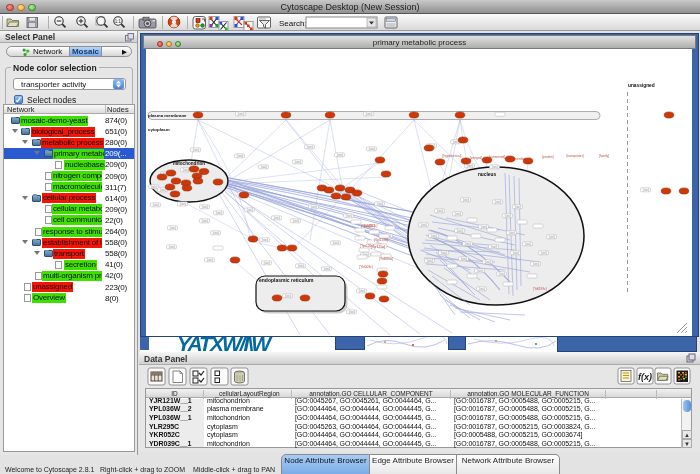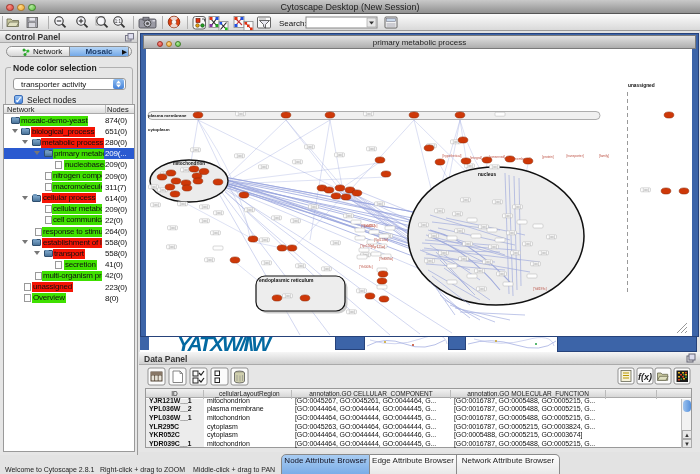--- a/index.html
+++ b/index.html
@@ -155,7 +155,7 @@
 </div>
 <div id="cpanel">
  <div id="cphead">
-      <div class="t">Control Panel</div>
+      <div class="t">Select Panel</div>
       <svg class="abs" style="right:3px;top:2px;" width="9" height="9" viewBox="0 0 9 9">
         <rect x="0.5" y="2.5" width="5.5" height="5.5" fill="none" stroke="#778" stroke-width="1"></rect>
         <rect x="3" y="0.5" width="5.5" height="5.5" fill="#dde" stroke="#778" stroke-width="1"></rect>

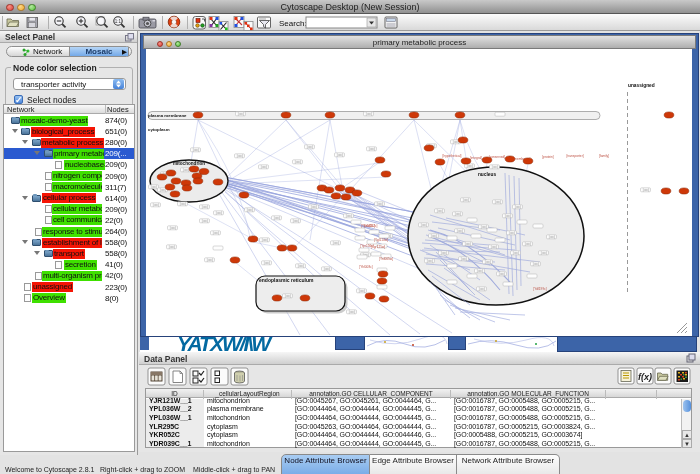--- a/index.html
+++ b/index.html
@@ -12,7 +12,7 @@
 #cphead{position:absolute;left:0;top:0;width:137px;height:12px;background:linear-gradient(#f6f6f6,#cfcfcf);border-bottom:1px solid #aaa;}
 #cphead .t{position:absolute;left:5px;top:1px;font-size:8.5px;font-weight:bold;color:#333;}
 #tabs{position:absolute;left:6px;top:14.5px;width:126px;height:11px;border:1px solid #8f8f8f;border-radius:6px;background:linear-gradient(#fefefe,#d6d6d6);}
-#tabM{position:absolute;left:62px;top:0;width:60px;height:9px;background:linear-gradient(#b5d5f6,#74a9e8);border-left:1px solid #8f8f8f;border-right:1px solid #8f8f8f;text-align:center;font-size:8px;font-weight:bold;color:#1c3c6a;line-height:9px;}
+#tabM{position:absolute;left:62px;top:0;width:33px;height:9px;background:linear-gradient(#b5d5f6,#74a9e8);border-left:1px solid #8f8f8f;border-right:1px solid #8f8f8f;text-align:center;font-size:8px;font-weight:bold;color:#1c3c6a;line-height:9px;}
 #tabN{position:absolute;left:26px;top:0.5px;font-size:8px;color:#111;}
 #tabA{position:absolute;right:4px;top:1px;font-size:6.5px;color:#111;}
 #gbox{position:absolute;left:5px;top:36px;width:128px;height:65px;border:1px solid #b0b0b0;border-radius:3px;}

